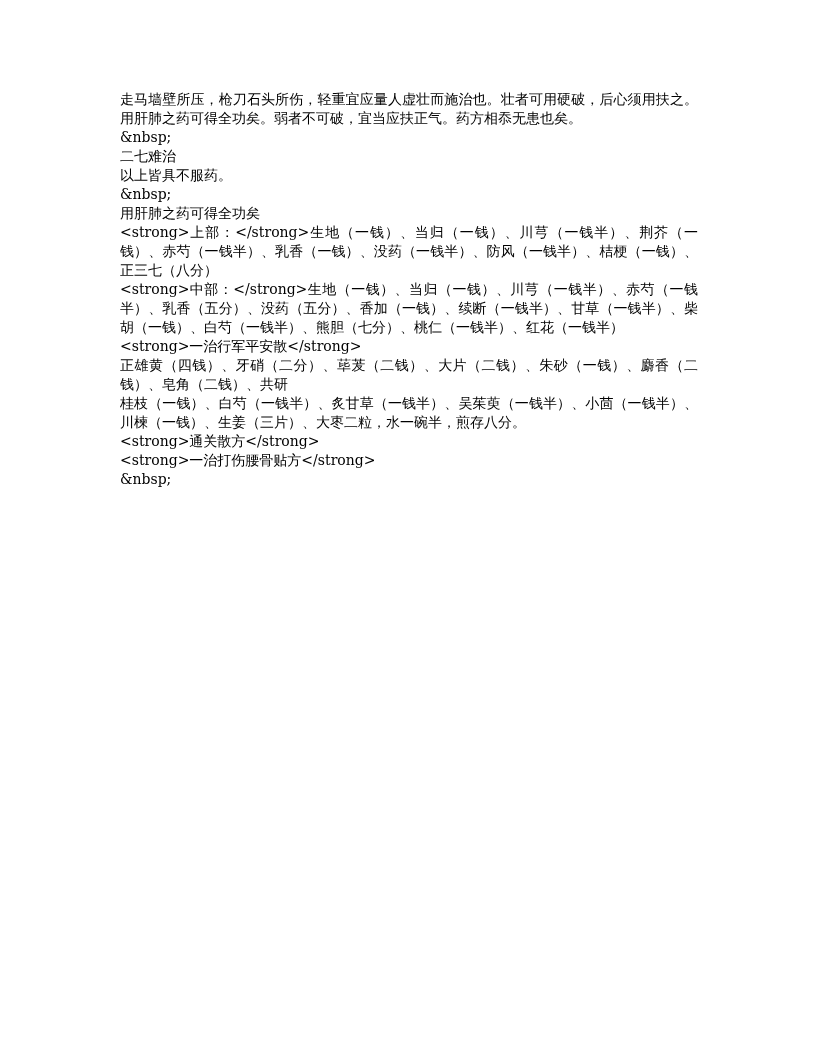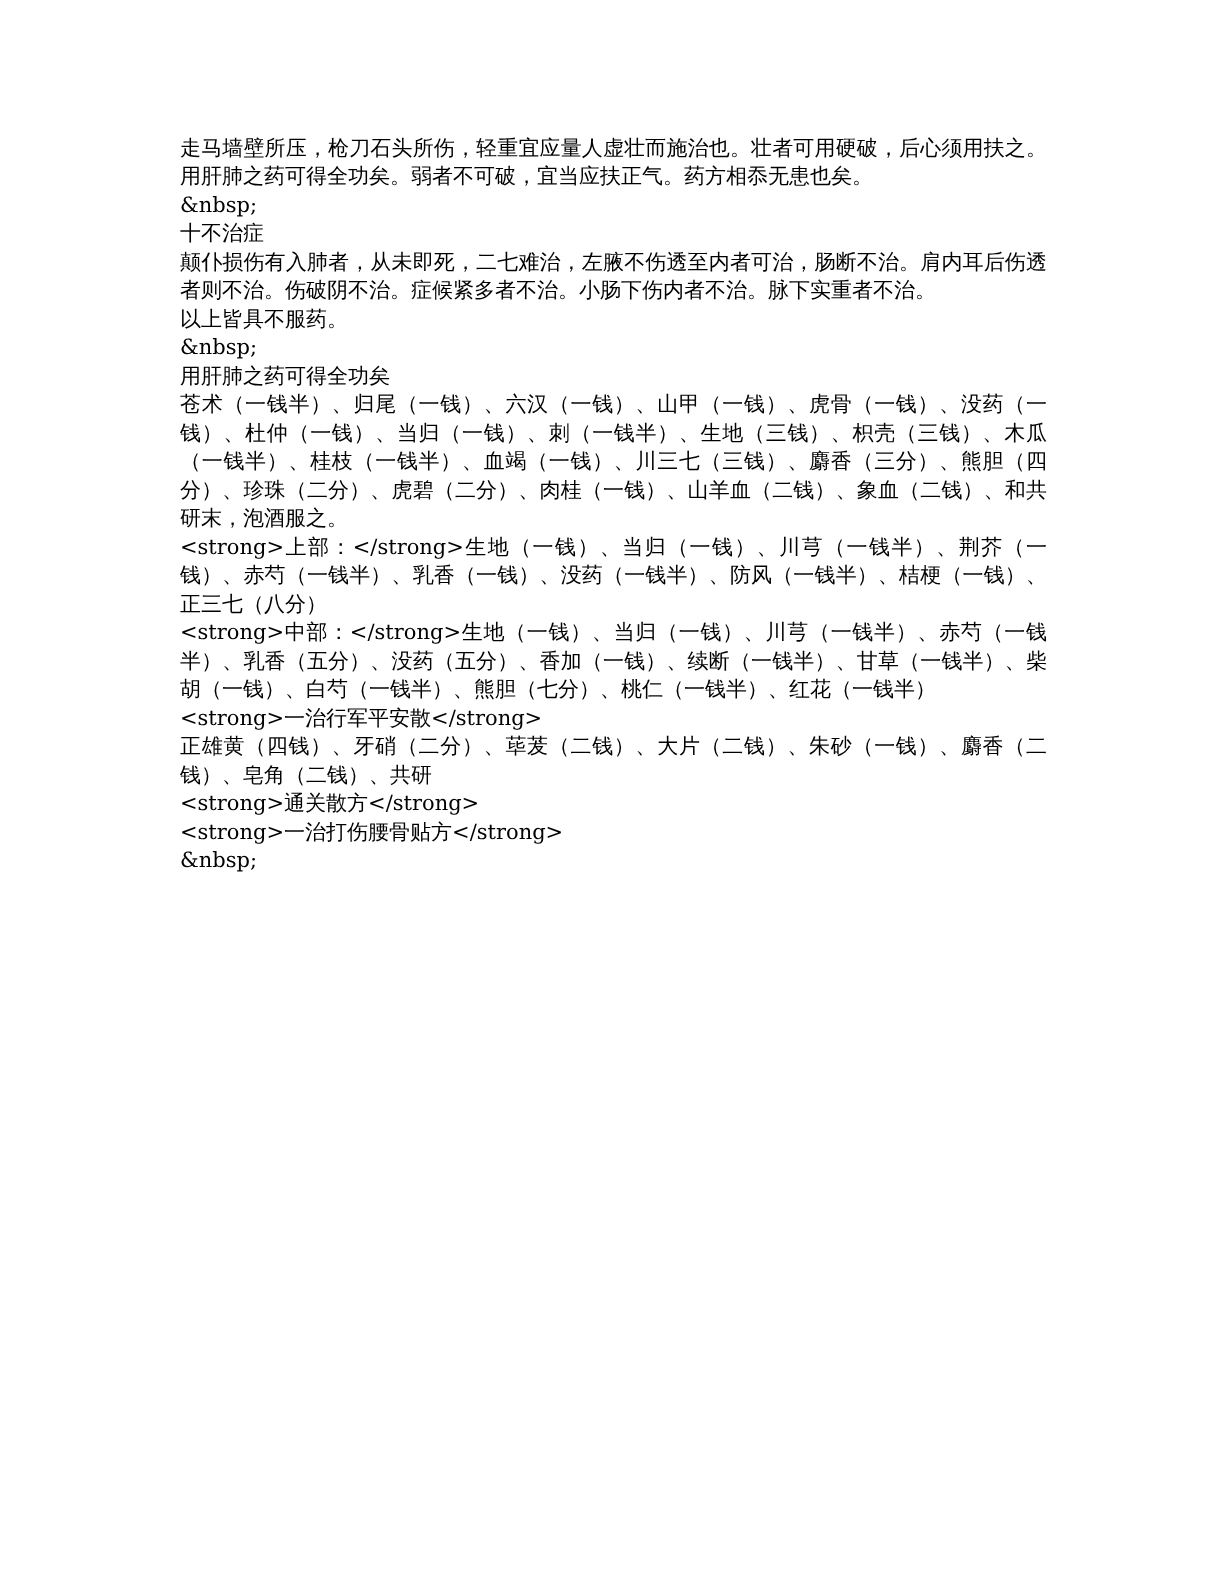--- a/index.html
+++ b/index.html
@@ -46,7 +46,7 @@
 
   <p>走马墙壁所压，枪刀石头所伤，轻重宜应量人虚壮而施治也。壮者可用硬破，后心须用扶之。用肝肺之药可得全功矣。弱者不可破，宜当应扶正气。药方相忝无患也矣。</p>
       <p>&amp;nbsp;</p>
-      <p>十不治症</p>
+      <p>二七难治</p>
       <p>颠仆损伤有入肺者，从未即死，二七难治，左腋不伤透至内者可治，肠断不治。肩内耳后伤透者则不治。伤破阴不治。症候紧多者不治。小肠下伤内者不治。脉下实重者不治。</p>
       <p>以上皆具不服药。</p>
       <p>&amp;nbsp;</p>

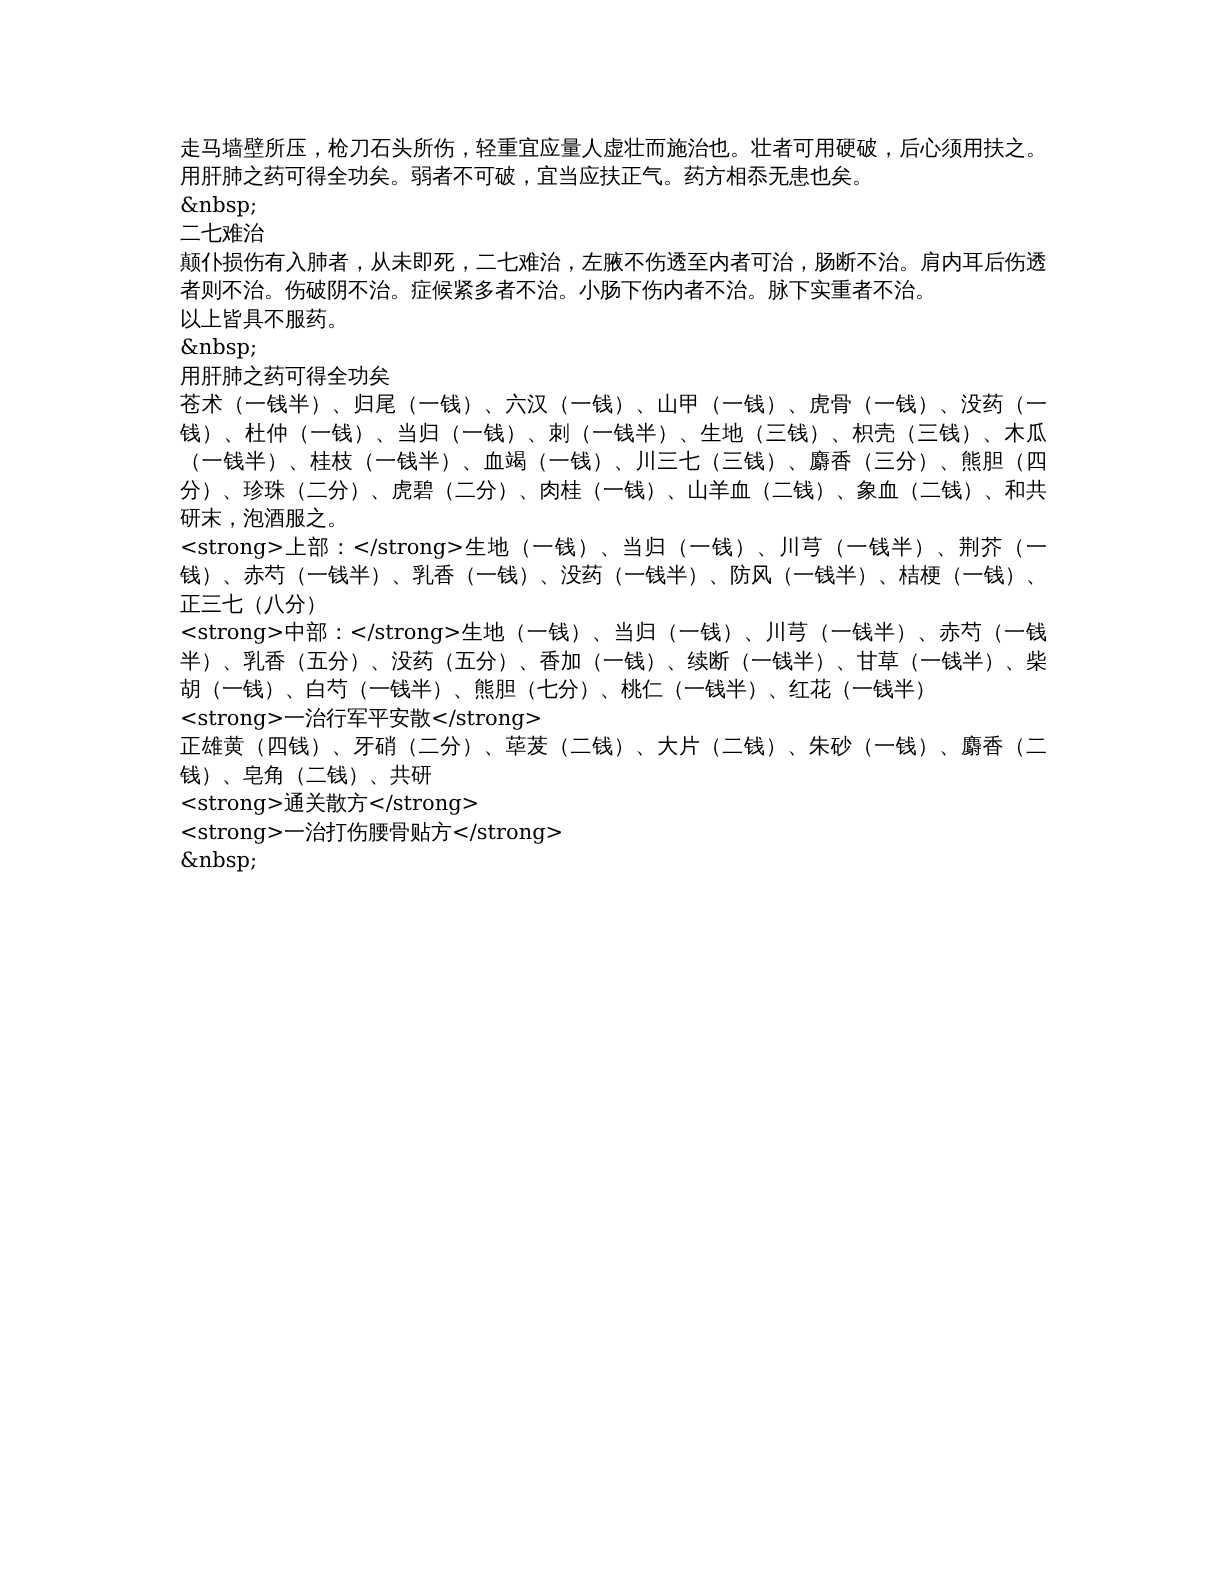--- a/index.html
+++ b/index.html
@@ -47,7 +47,6 @@
   <p>走马墙壁所压，枪刀石头所伤，轻重宜应量人虚壮而施治也。壮者可用硬破，后心须用扶之。用肝肺之药可得全功矣。弱者不可破，宜当应扶正气。药方相忝无患也矣。</p>
       <p>&amp;nbsp;</p>
       <p>二七难治</p>
-      <p>颠仆损伤有入肺者，从未即死，二七难治，左腋不伤透至内者可治，肠断不治。肩内耳后伤透者则不治。伤破阴不治。症候紧多者不治。小肠下伤内者不治。脉下实重者不治。</p>
       <p>以上皆具不服药。</p>
       <p>&amp;nbsp;</p>
       <p>用肝肺之药可得全功矣</p>

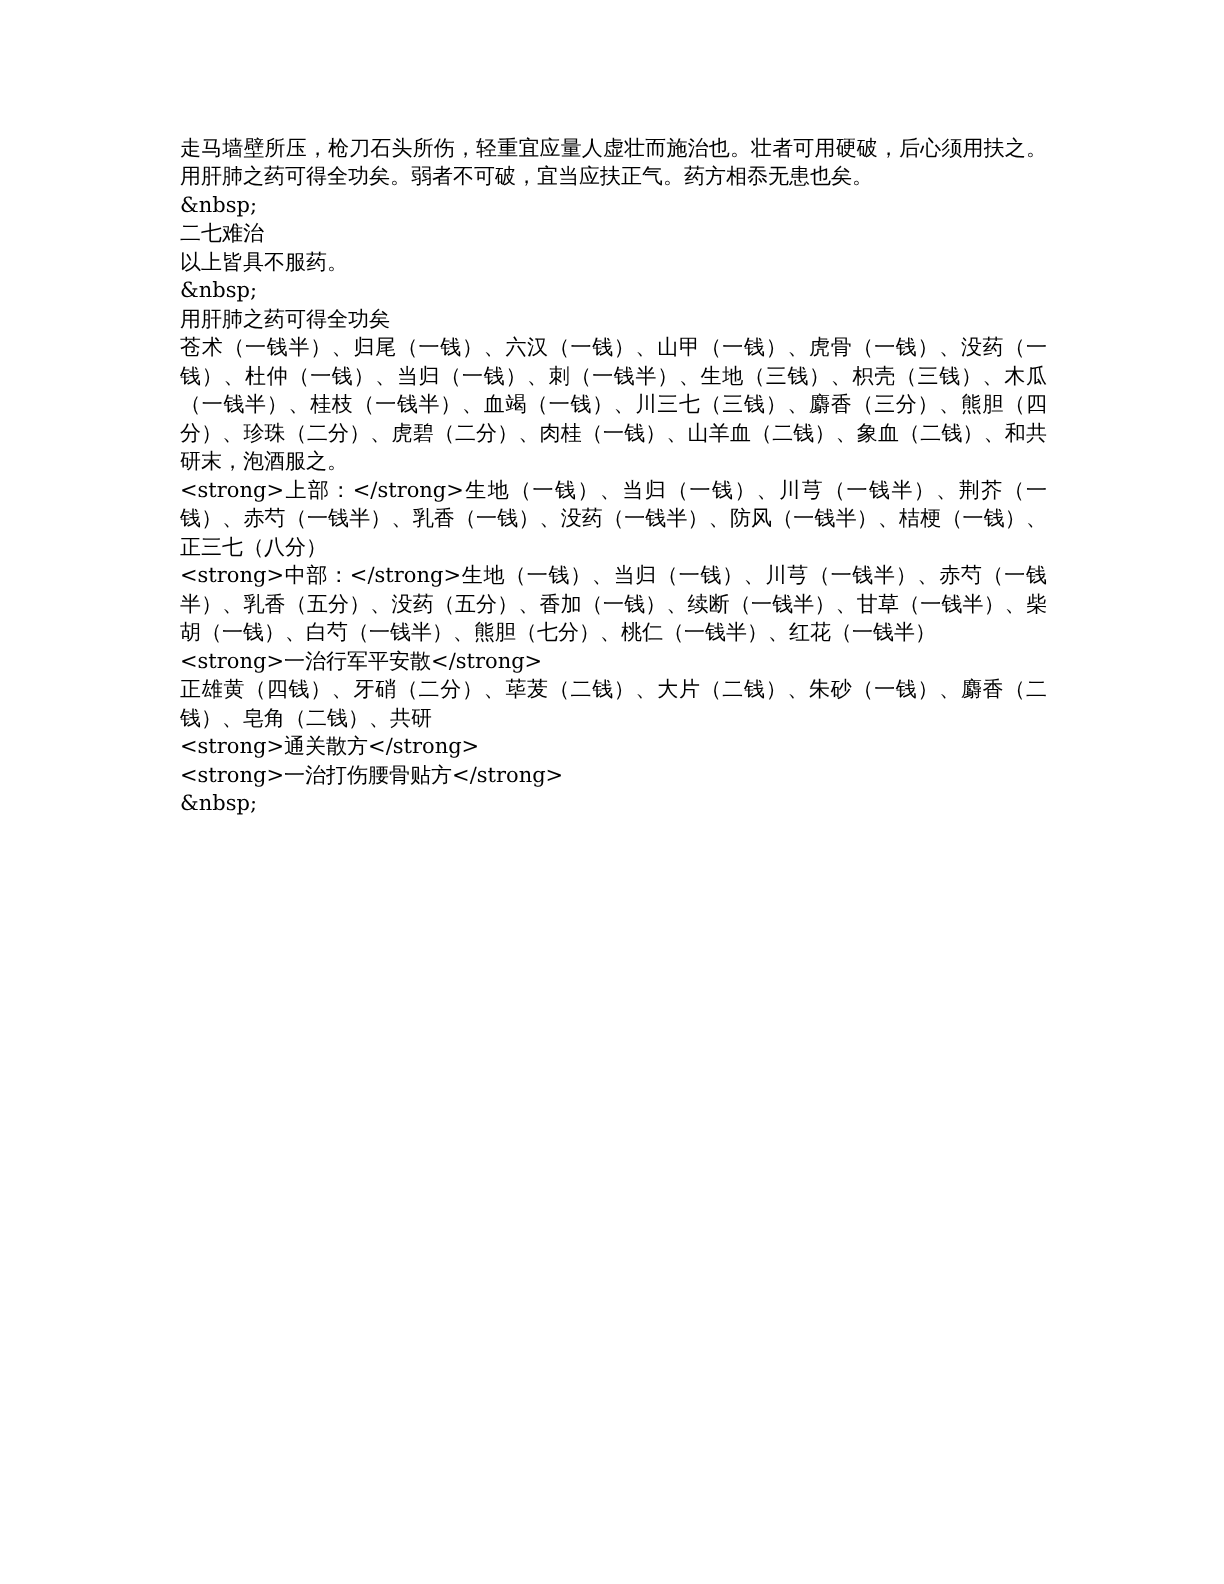--- a/index.html
+++ b/index.html
@@ -50,7 +50,6 @@
       <p>以上皆具不服药。</p>
       <p>&amp;nbsp;</p>
       <p>用肝肺之药可得全功矣</p>
-      <p>苍术（一钱半）、归尾（一钱）、六汉（一钱）、山甲（一钱）、虎骨（一钱）、没药（一钱）、杜仲（一钱）、当归（一钱）、刺（一钱半）、生地（三钱）、枳壳（三钱）、木瓜（一钱半）、桂枝（一钱半）、血竭（一钱）、川三七（三钱）、麝香（三分）、熊胆（四分）、珍珠（二分）、虎碧（二分）、肉桂（一钱）、山羊血（二钱）、象血（二钱）、和共研末，泡酒服之。</p>
       <p>&lt;strong&gt;上部：&lt;/strong&gt;生地（一钱）、当归（一钱）、川芎（一钱半）、荆芥（一钱）、赤芍（一钱半）、乳香（一钱）、没药（一钱半）、防风（一钱半）、桔梗（一钱）、正三七（八分）</p>
       <p>&lt;strong&gt;中部：&lt;/strong&gt;生地（一钱）、当归（一钱）、川芎（一钱半）、赤芍（一钱半）、乳香（五分）、没药（五分）、香加（一钱）、续断（一钱半）、甘草（一钱半）、柴胡（一钱）、白芍（一钱半）、熊胆（七分）、桃仁（一钱半）、红花（一钱半）</p>
       <p>&lt;strong&gt;一治行军平安散&lt;/strong&gt;</p>

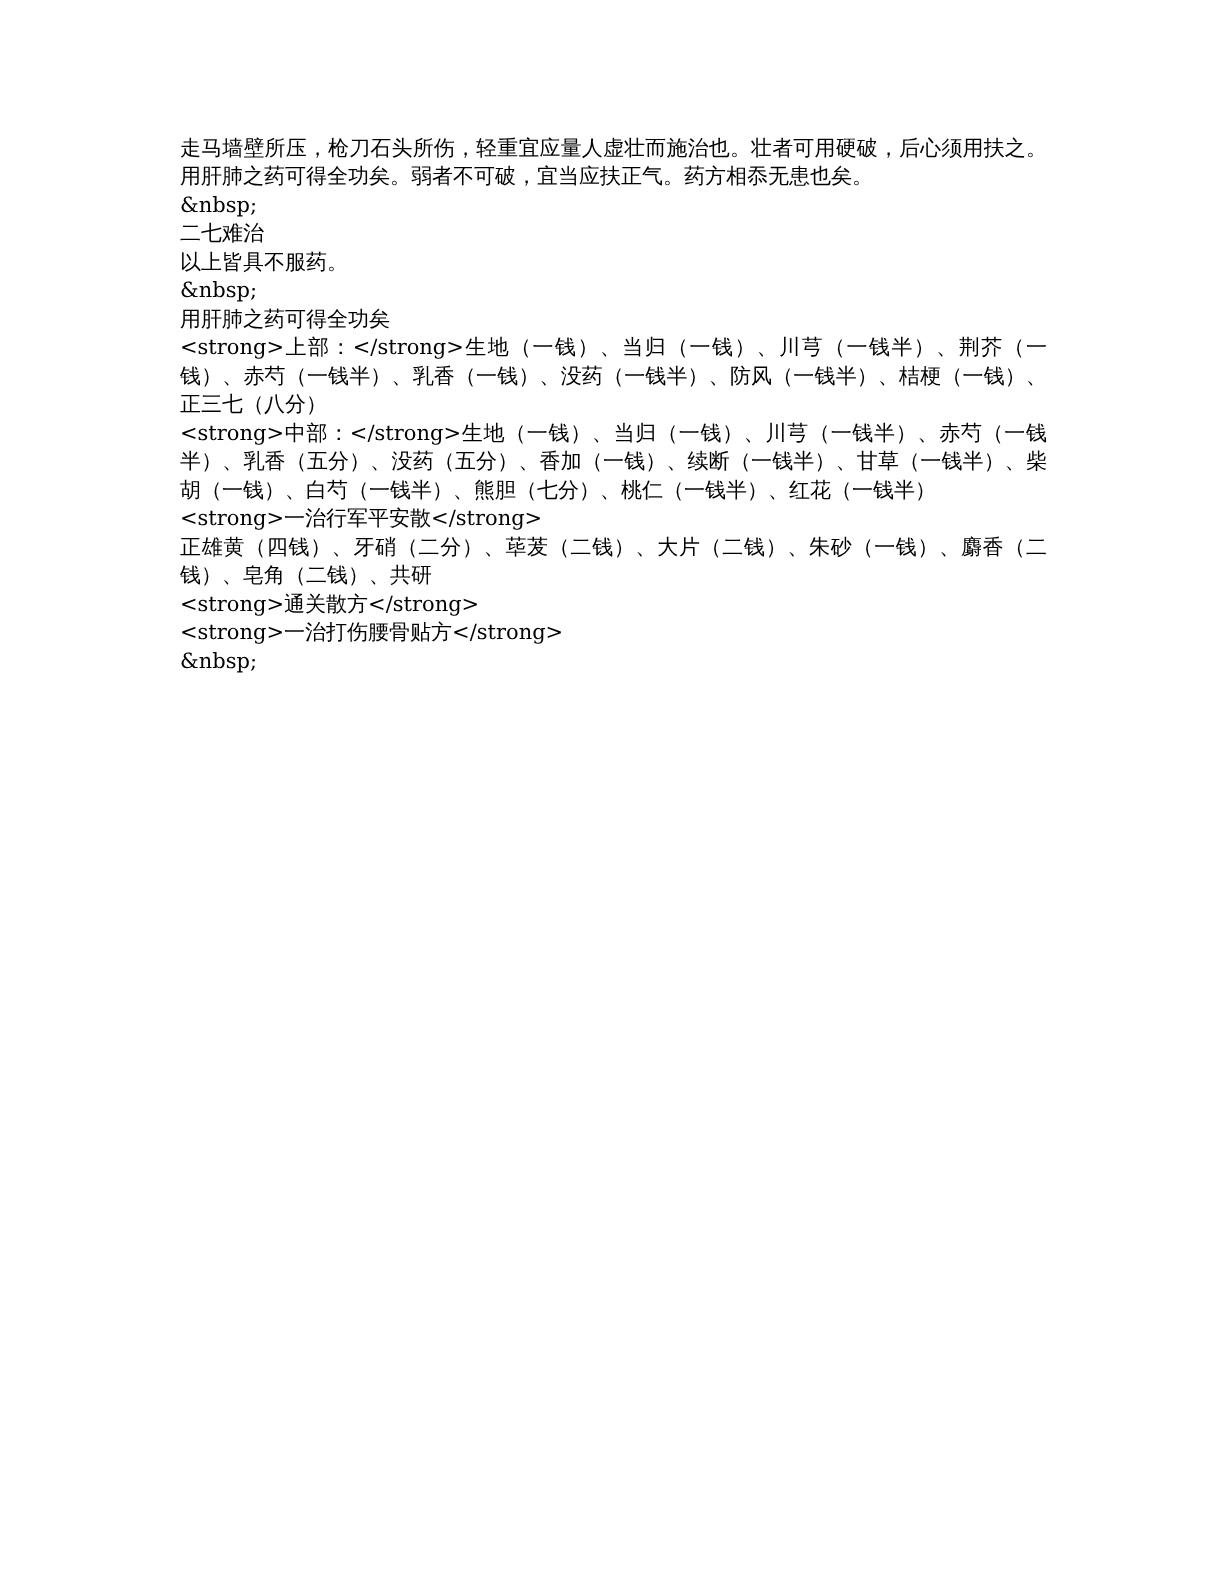--- a/index.html
+++ b/index.html
@@ -54,6 +54,7 @@
       <p>&lt;strong&gt;中部：&lt;/strong&gt;生地（一钱）、当归（一钱）、川芎（一钱半）、赤芍（一钱半）、乳香（五分）、没药（五分）、香加（一钱）、续断（一钱半）、甘草（一钱半）、柴胡（一钱）、白芍（一钱半）、熊胆（七分）、桃仁（一钱半）、红花（一钱半）</p>
       <p>&lt;strong&gt;一治行军平安散&lt;/strong&gt;</p>
       <p>正雄黄（四钱）、牙硝（二分）、荜茇（二钱）、大片（二钱）、朱砂（一钱）、麝香（二钱）、皂角（二钱）、共研</p>
+      <p>桂枝（一钱）、白芍（一钱半）、炙甘草（一钱半）、吴茱萸（一钱半）、小茴（一钱半）、川楝（一钱）、生姜（三片）、大枣二粒，水一碗半，煎存八分。</p>
       <p>&lt;strong&gt;通关散方&lt;/strong&gt;</p>
       <p>&lt;strong&gt;一治打伤腰骨贴方&lt;/strong&gt;</p>
       <p>&amp;nbsp;</p>

